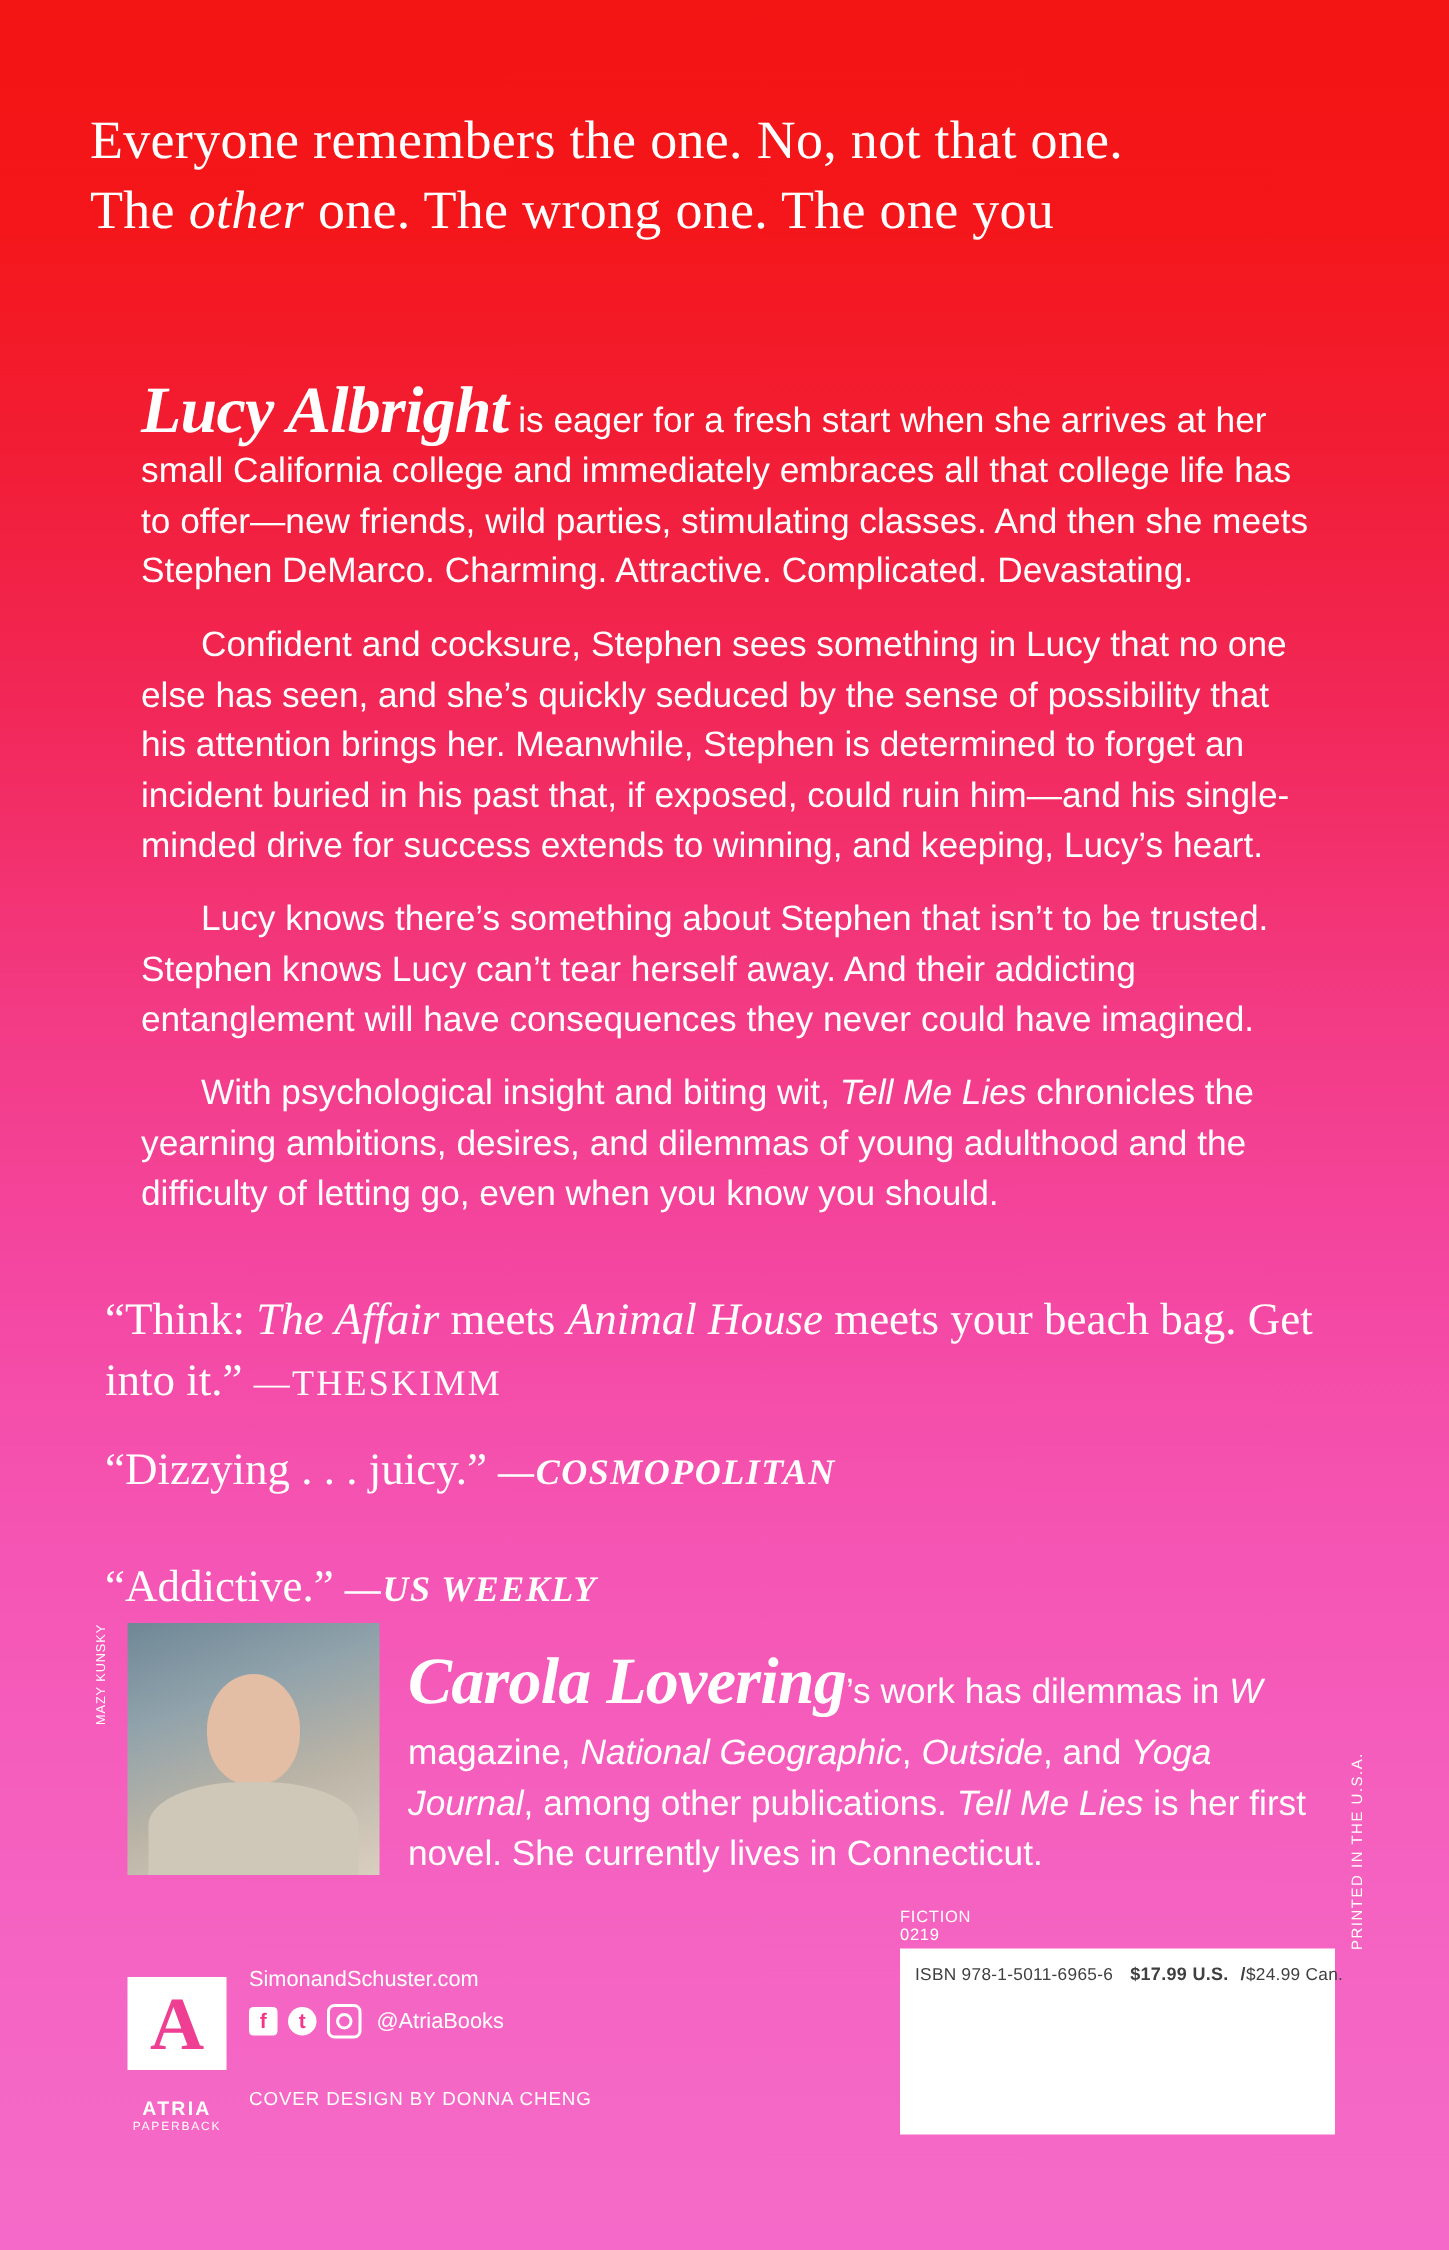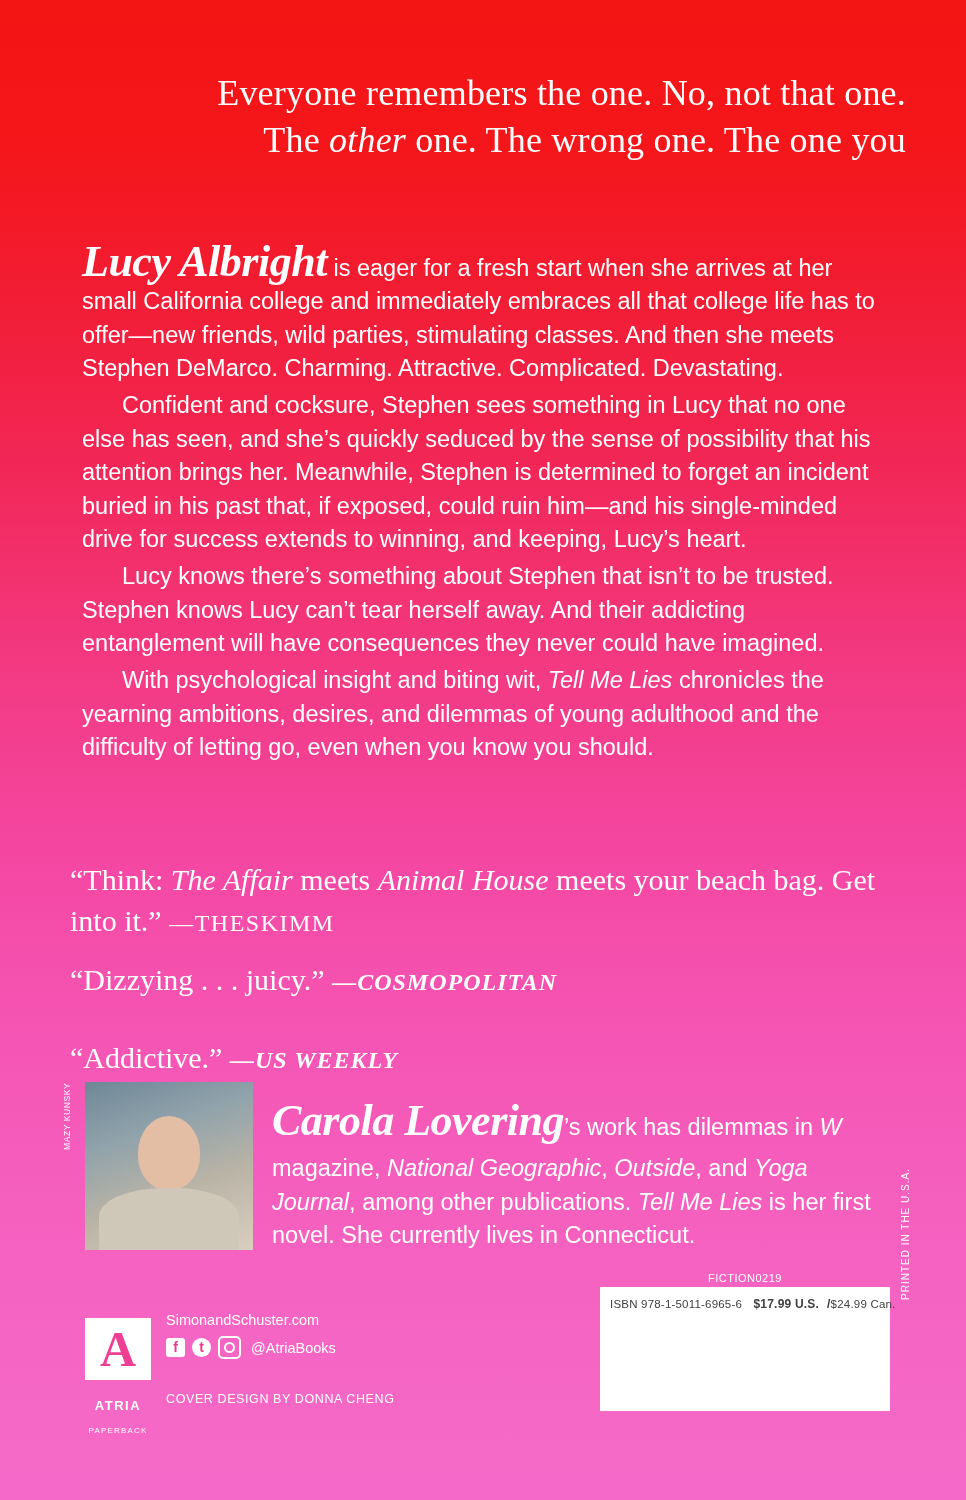--- a/index.html
+++ b/index.html
@@ -34,7 +34,7 @@
     top: 70px;
     left: 60px;
     width: 846px;
-    text-align: right;
+    text-align: left;
     font-family: "Liberation Serif", serif;
     font-size: 36px;
     line-height: 1.31;

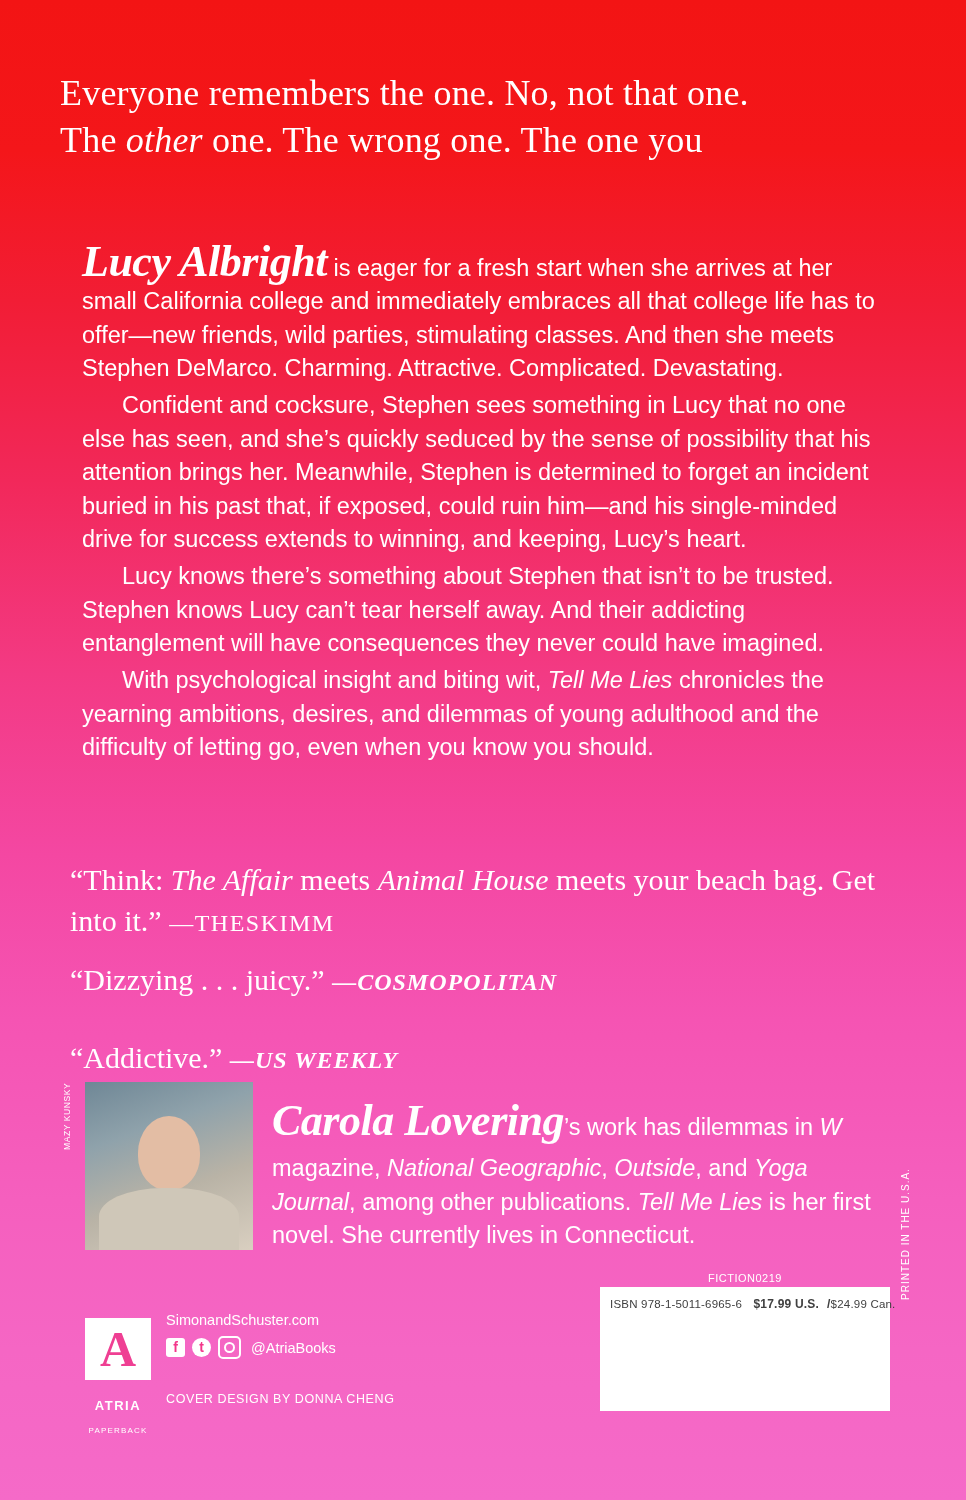--- a/index.html
+++ b/index.html
@@ -54,7 +54,7 @@
     color: #ffffff;
     text-align: left;
   }
-  .blurb p { margin: 4px; }
+  .blurb p { margin: 16px; }
   .blurb p + p { text-indent: 40px; }
   .blurb em { font-style: italic; }
   .char-name {

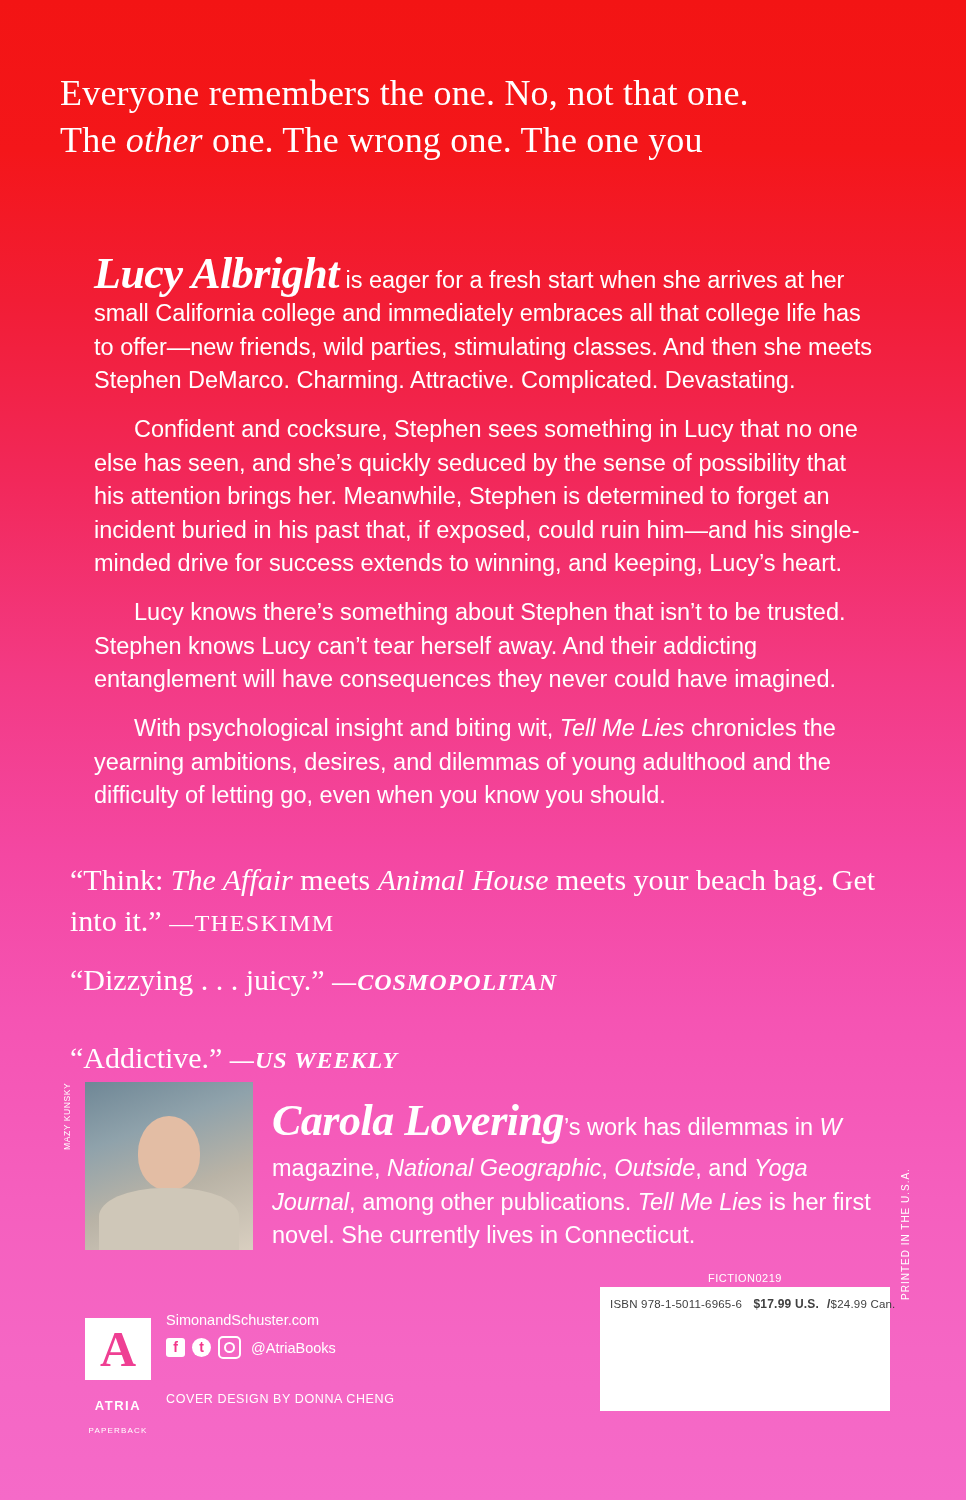--- a/index.html
+++ b/index.html
@@ -183,11 +183,12 @@
   }
   .barcode-meta {
     display: flex;
-    justify-content: center;
+    justify-content: flex-start;
     font-size: 11px;
     letter-spacing: 0.5px;
     color: #ffffff;
     margin-bottom: 3px;
+    flex-direction: column;
   }
   .barcode-box {
     width: 290px;

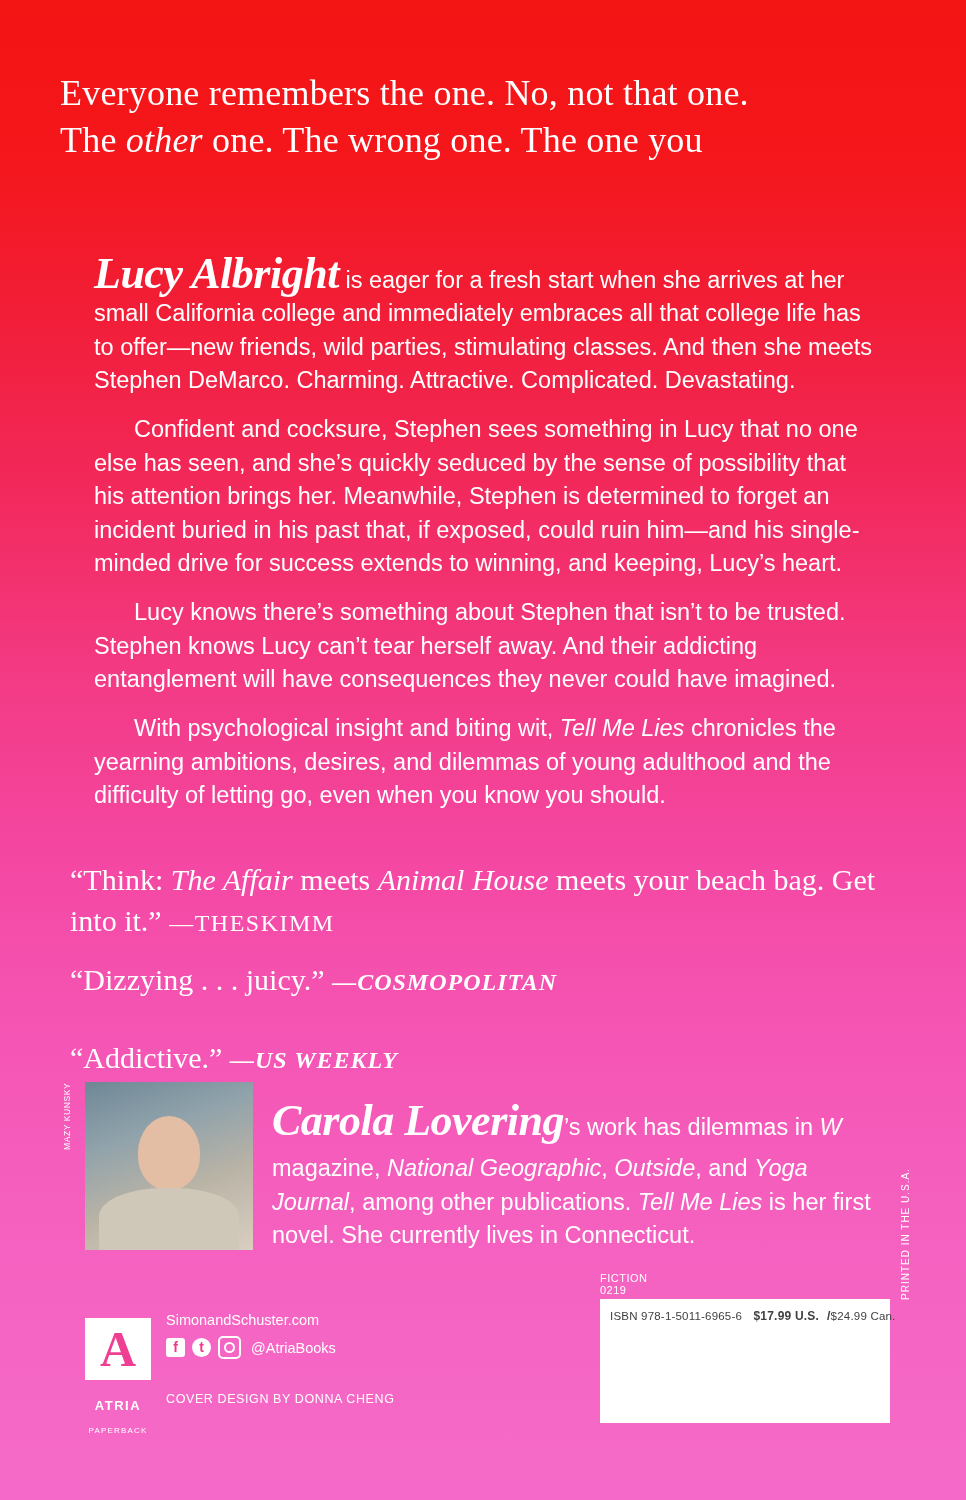--- a/index.html
+++ b/index.html
@@ -253,7 +253,7 @@
   .logo-sub {
     font-size: 8px;
     letter-spacing: 1.2px;
-    margin-top: 13px;
+    margin-top: 0;
     color: #ffffff;
   }
 

